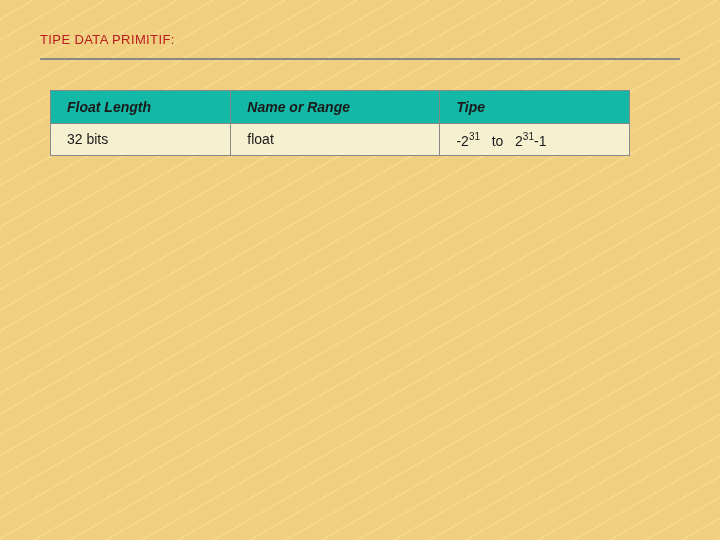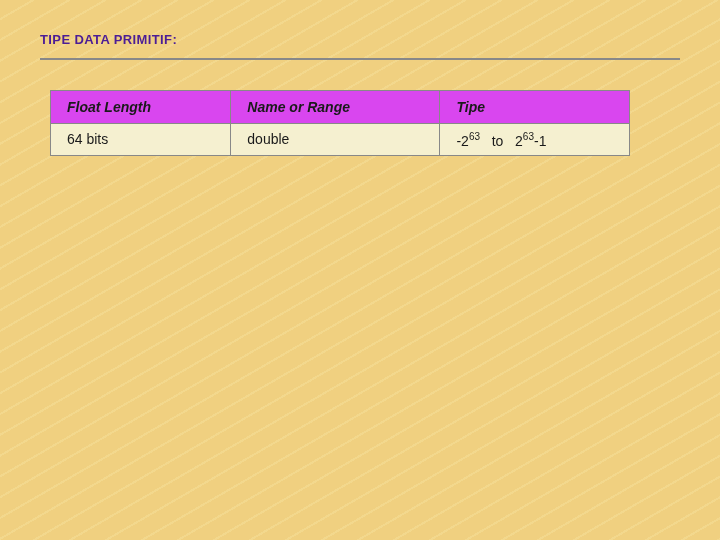--- a/index.html
+++ b/index.html
@@ -37,8 +37,8 @@
 
     .header-title {
       font-size: 13px;
-      font-weight: bold;
-      color: #4c1d95;
+      font-weight: normal;
+      color: #b91c1c;
       line-height: 1.5;
       letter-spacing: 0.03em;
     }

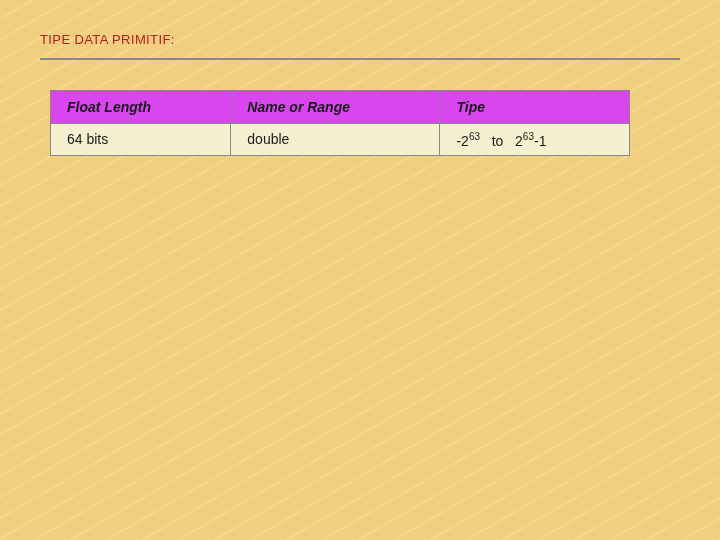--- a/index.html
+++ b/index.html
@@ -62,7 +62,7 @@
     }
 
     thead tr {
-      background: #d946ef;
+      background: #14b8a6;
       margin-left: 31px;
     }
 

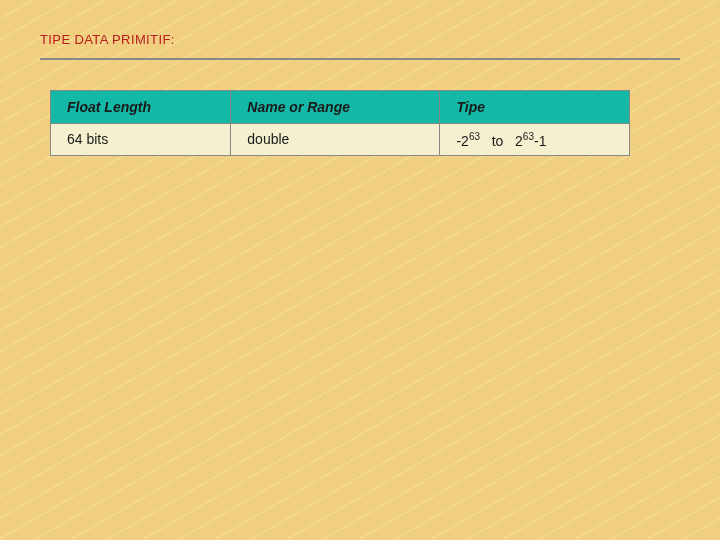--- a/index.html
+++ b/index.html
@@ -122,6 +122,13 @@
       </thead>
       <tbody>
         <tr>
+          <td>32 bits</td>
+          <td>float</td>
+          <td class="range-cell">
+            <span>-2</span><sup>31</sup><span> &nbsp; to &nbsp; </span><span>2</span><sup>31</sup><span>-1</span>
+          </td>
+        </tr>
+        <tr>
           <td>64 bits</td>
           <td>double</td>
           <td class="range-cell">

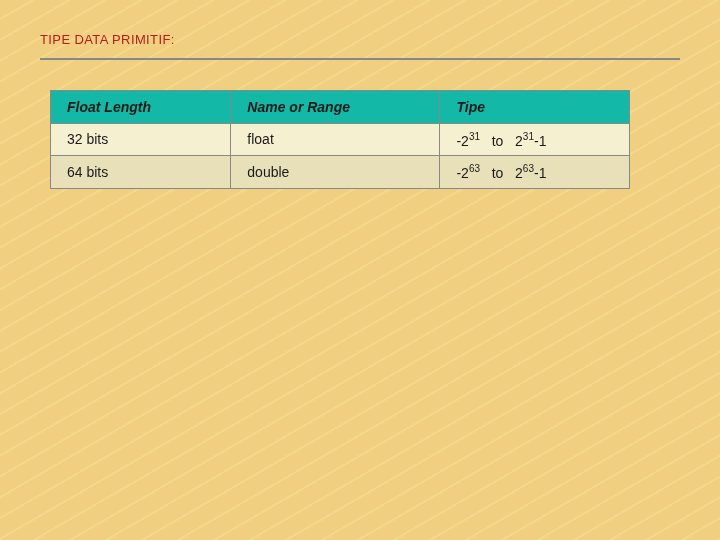--- a/index.html
+++ b/index.html
@@ -128,13 +128,6 @@
             <span>-2</span><sup>31</sup><span> &nbsp; to &nbsp; </span><span>2</span><sup>31</sup><span>-1</span>
           </td>
         </tr>
-        <tr>
-          <td>64 bits</td>
-          <td>double</td>
-          <td class="range-cell">
-            <span>-2</span><sup>63</sup><span> &nbsp; to &nbsp; </span><span>2</span><sup>63</sup><span>-1</span>
-          </td>
-        </tr>
       </tbody>
     </table>
   </div>

